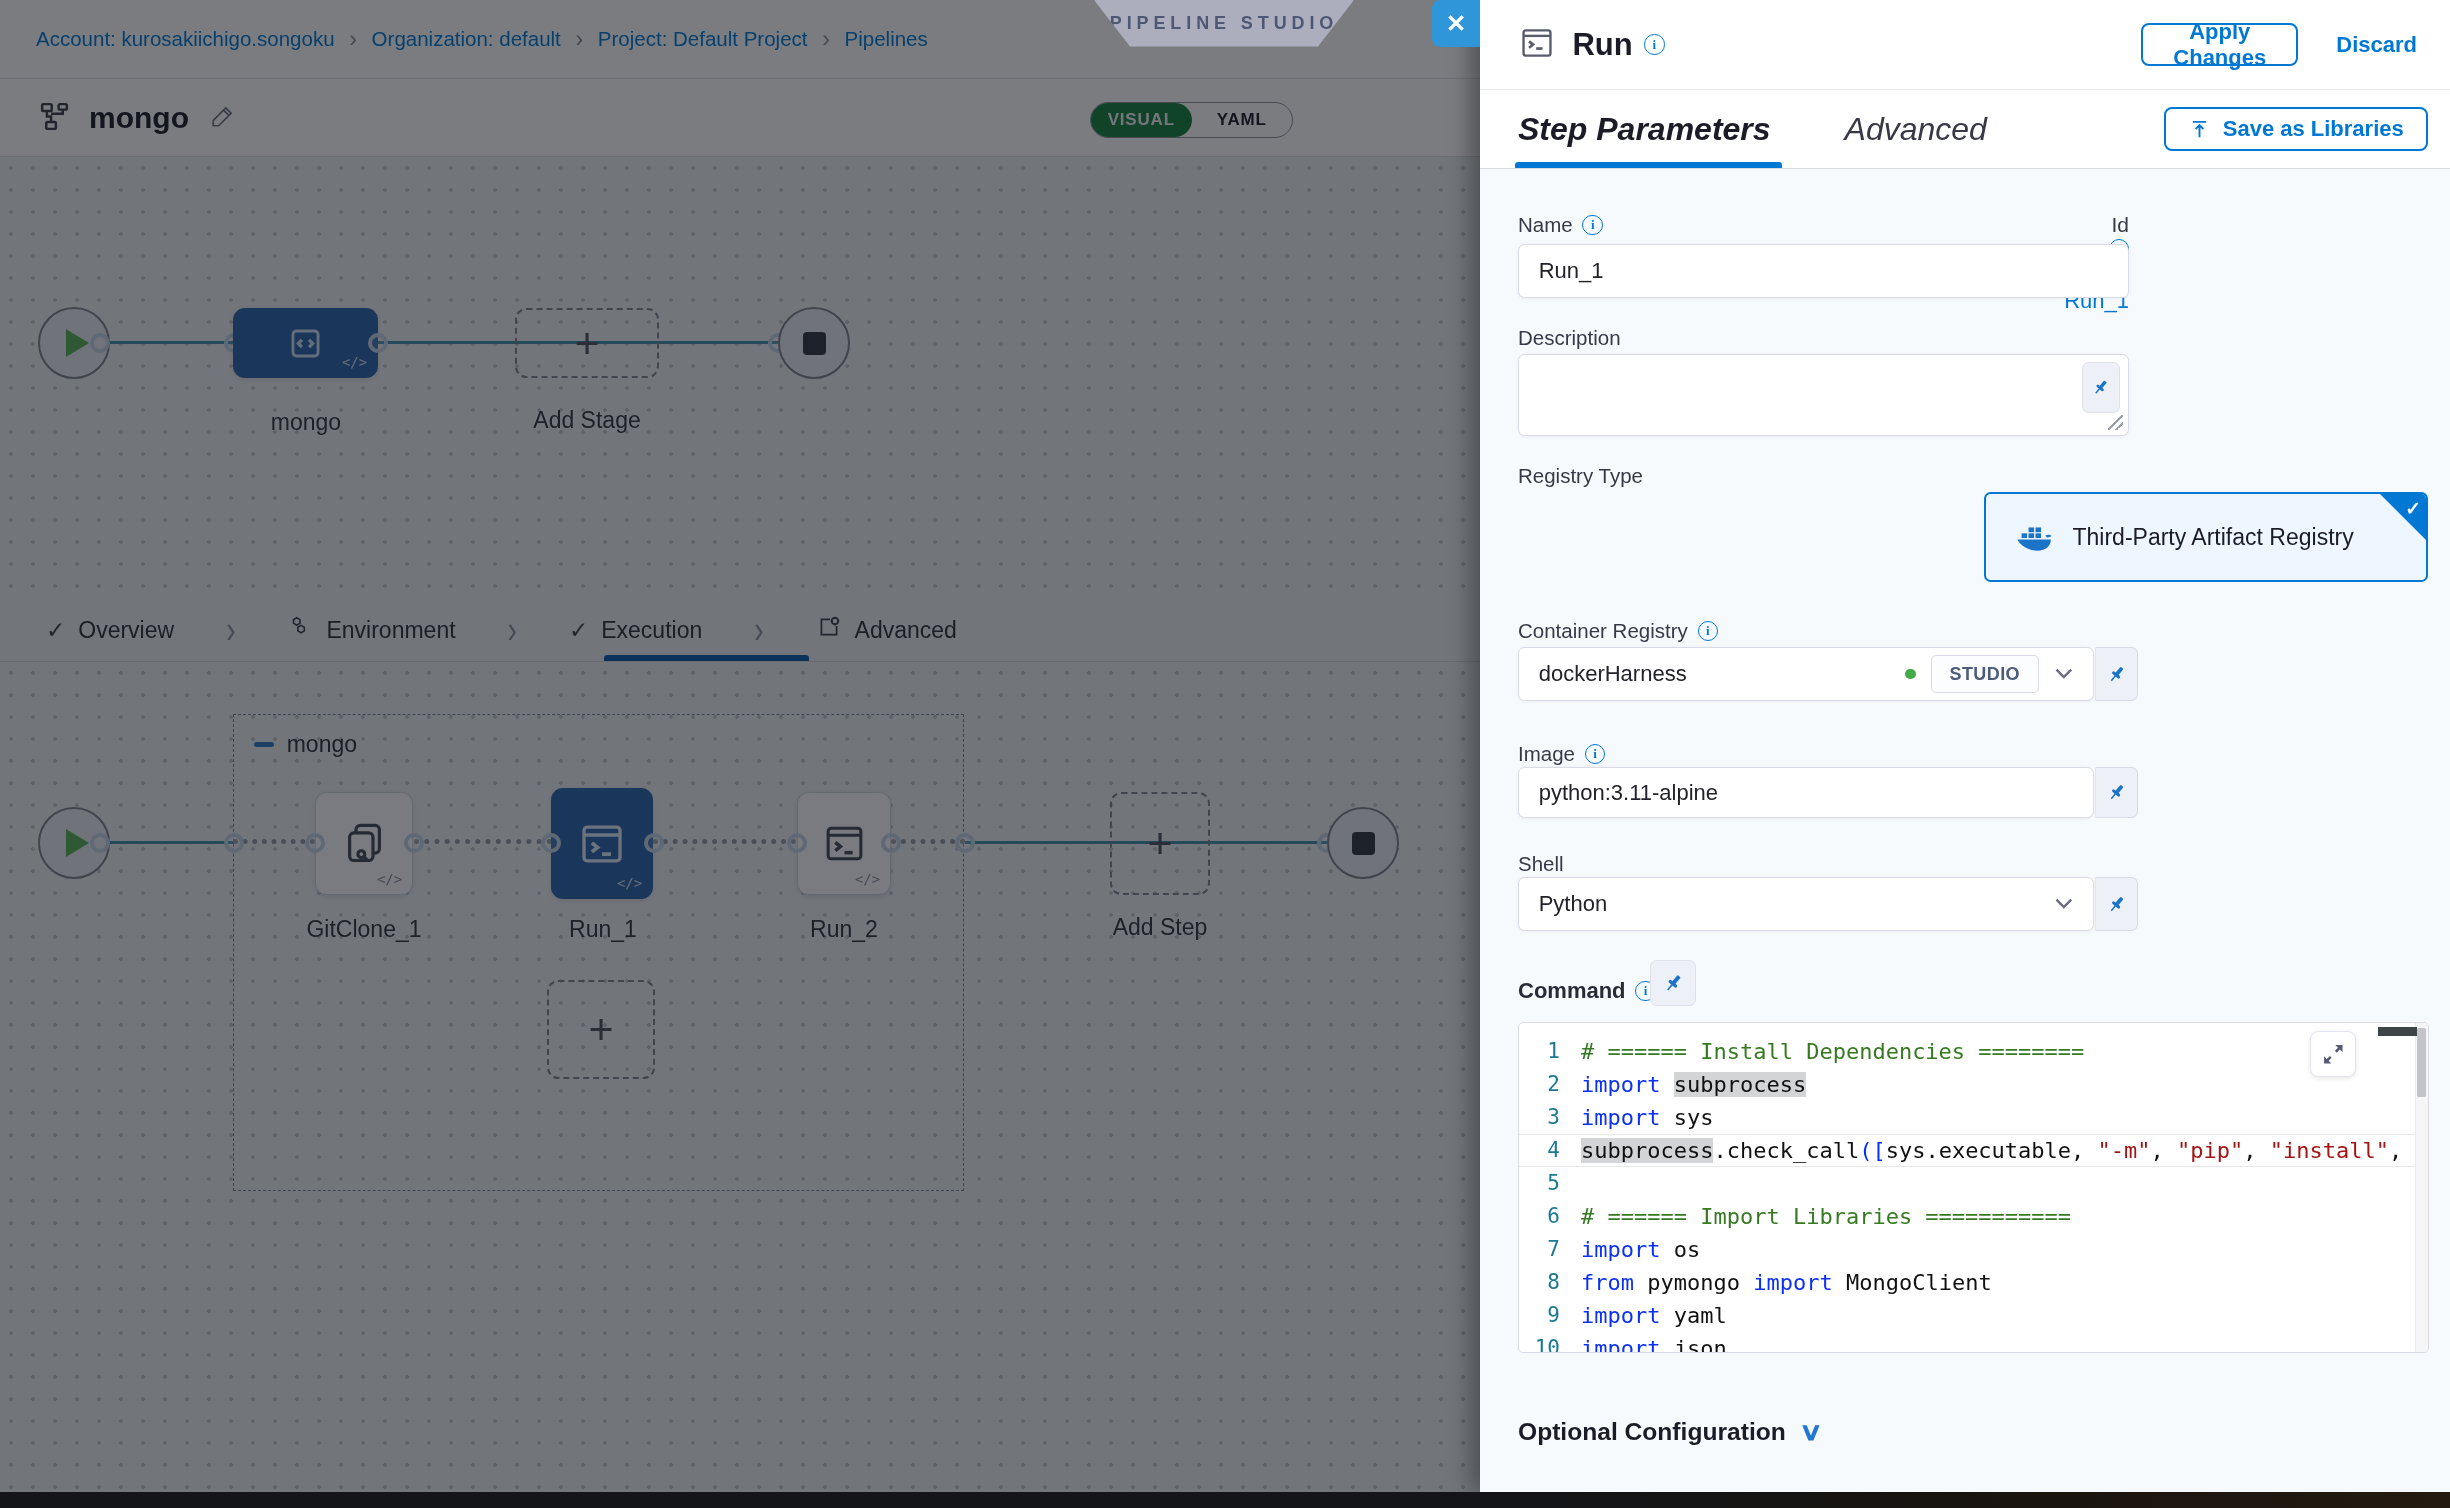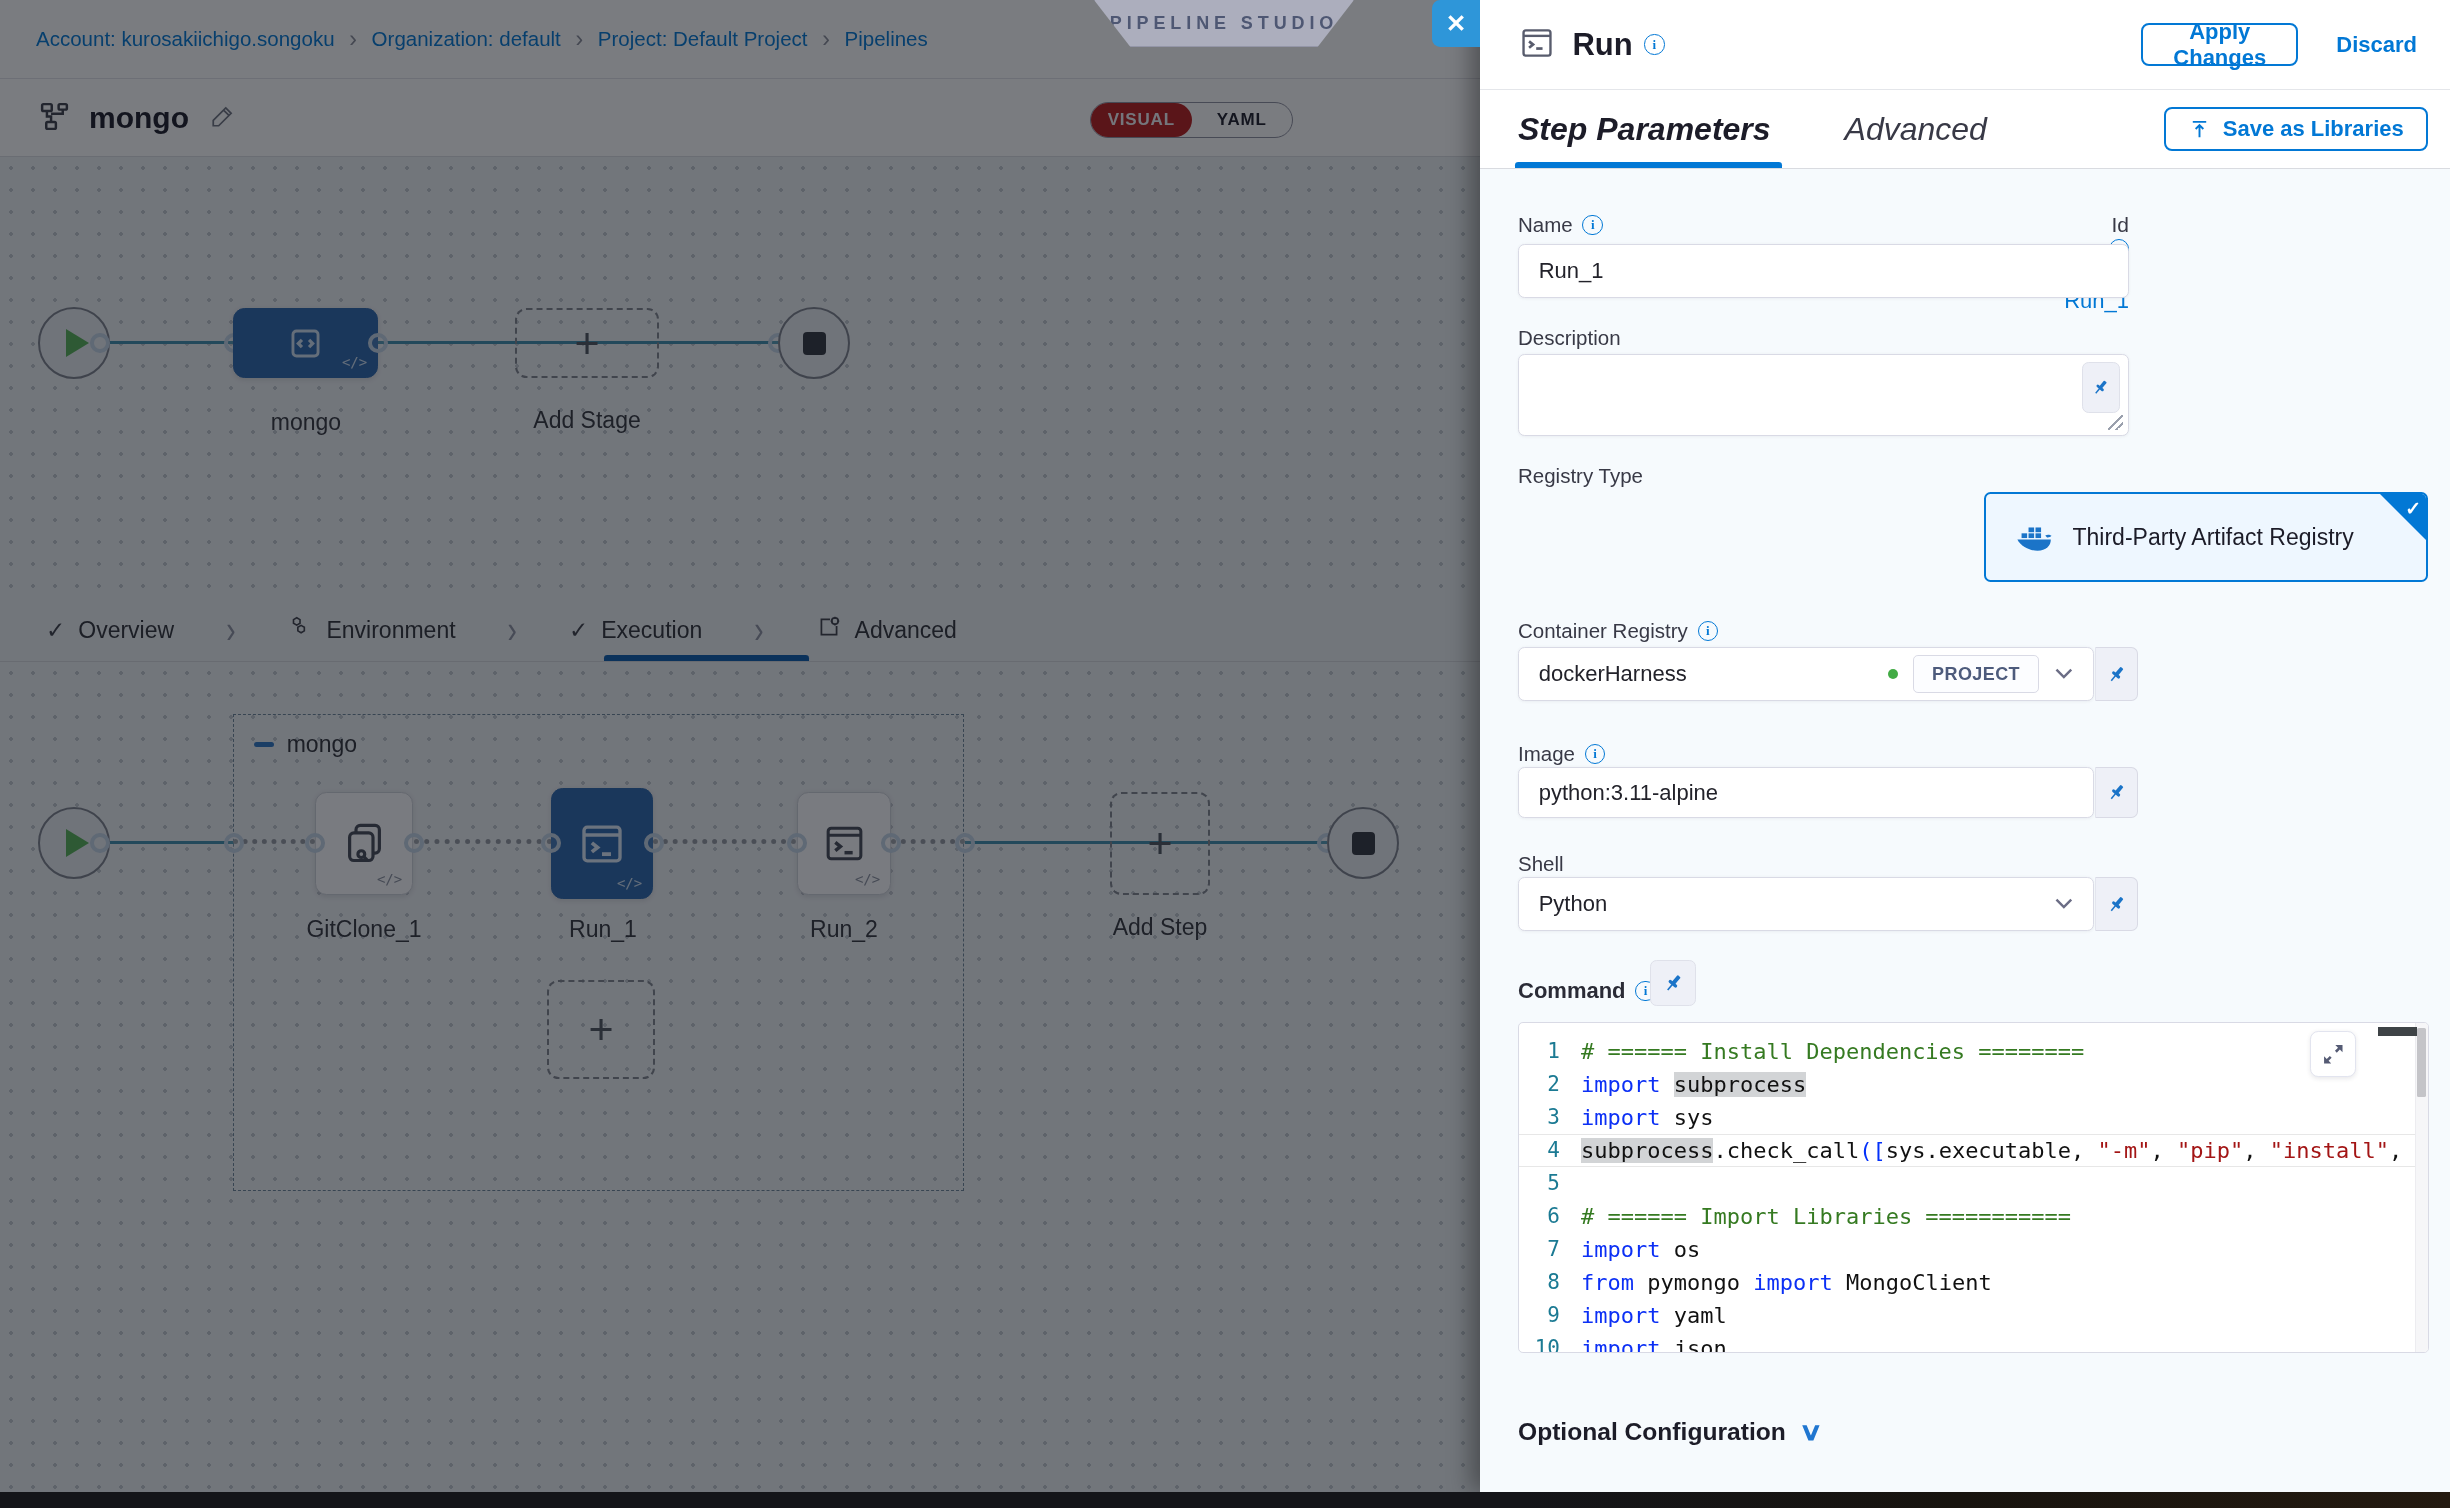--- a/index.html
+++ b/index.html
@@ -16,7 +16,7 @@
   .pencil { margin-left:21px; }
   .view-toggle { position:absolute; left:1090px; top:102px; width:203px; height:36px; border:1.6px solid #8f90a0; border-radius:19.7px; display:flex; background:transparent; }
   .toggle-seg { flex:1; display:flex; align-items:center; justify-content:center; font-size:17px; font-weight:700; letter-spacing:0.8px; color:#1c1c28; border-radius:18px; }
-  .toggle-seg.active { background:#b91c1c; color:#f2f2f5; }
+  .toggle-seg.active { background:#15803d; color:#f2f2f5; }
 
   .canvas { position:absolute; left:0; background:#eef1f4;
     background-image:radial-gradient(#c2c7cf 1.8px, transparent 2.1px); background-size:22px 22px; }

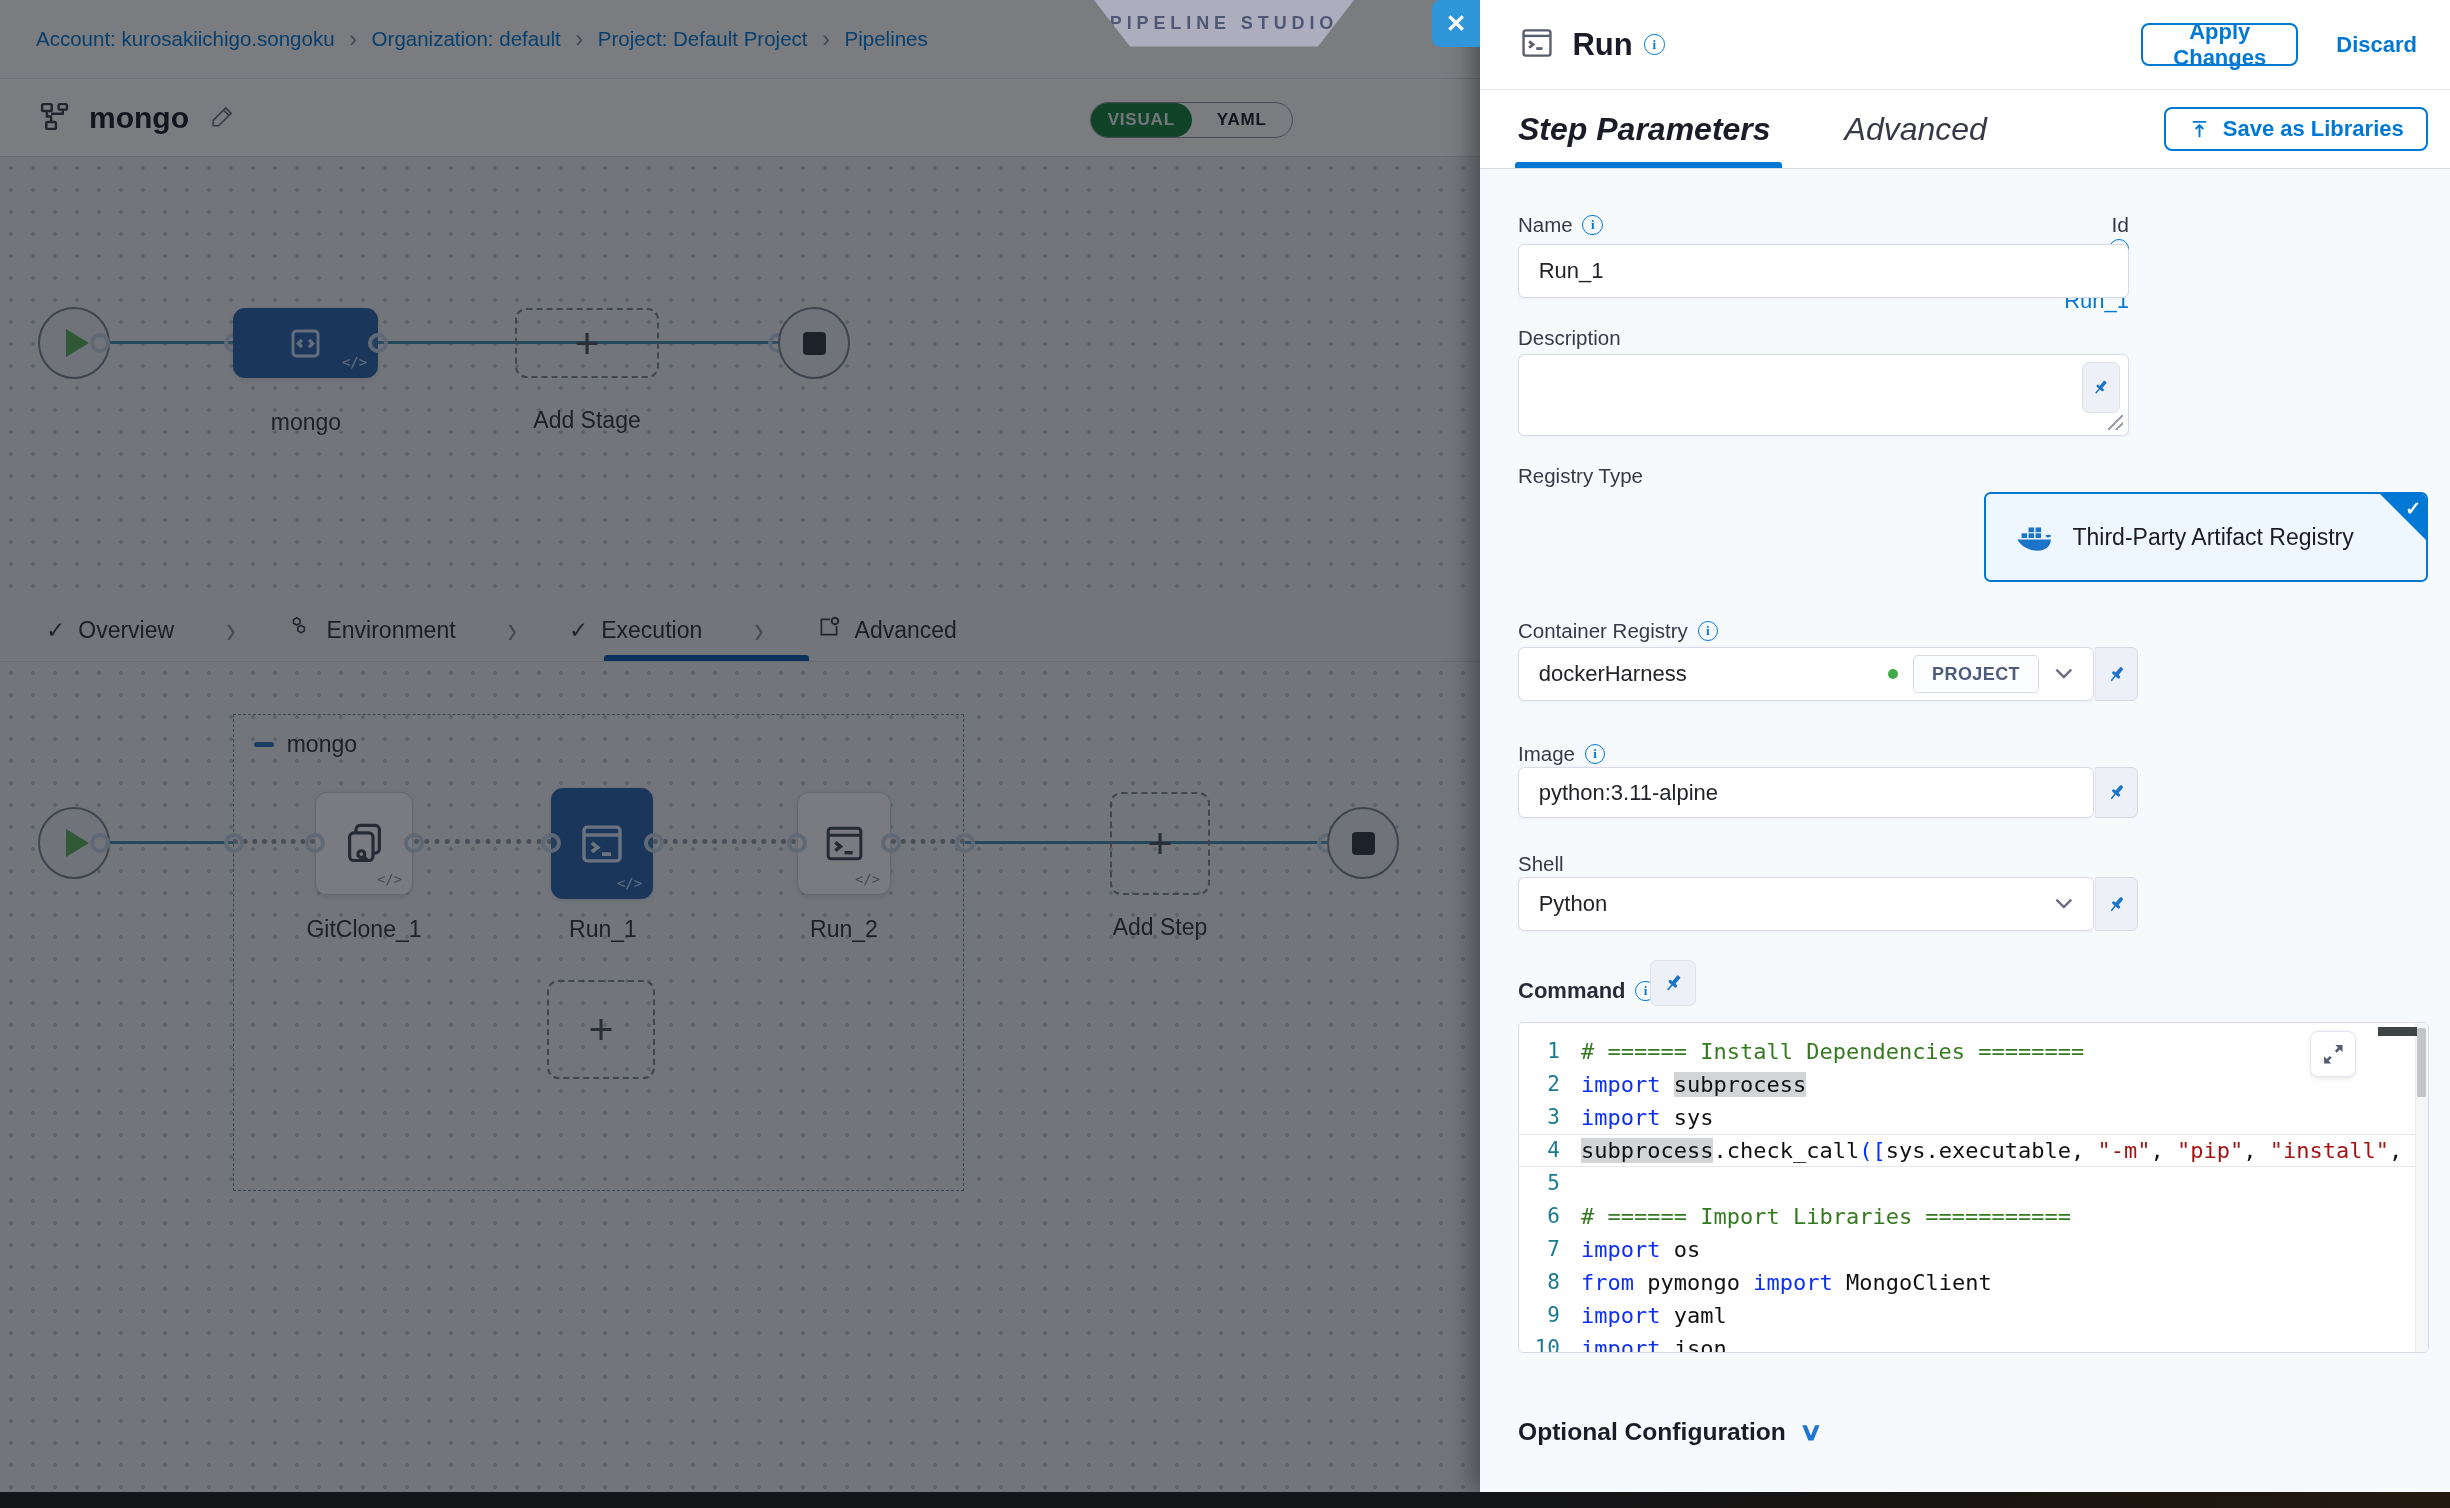--- a/index.html
+++ b/index.html
@@ -371,7 +371,7 @@
         <div class="input" style="left:0; top:0; width:576px; height:54px; gap:14.7px;">
           <span style="flex:1;">dockerHarness</span>
           <span class="scope-dot"></span>
-          <span class="scope-badge">PROJECT</span>
+          <span class="scope-badge">STUDIO</span>
           <svg class="chev" width="19.7" height="11.5" viewBox="0 0 24 14" fill="none" stroke="#6b6d85" stroke-width="3">
               <path d="M3 2l9 9 9-9"></path>
             </svg>

